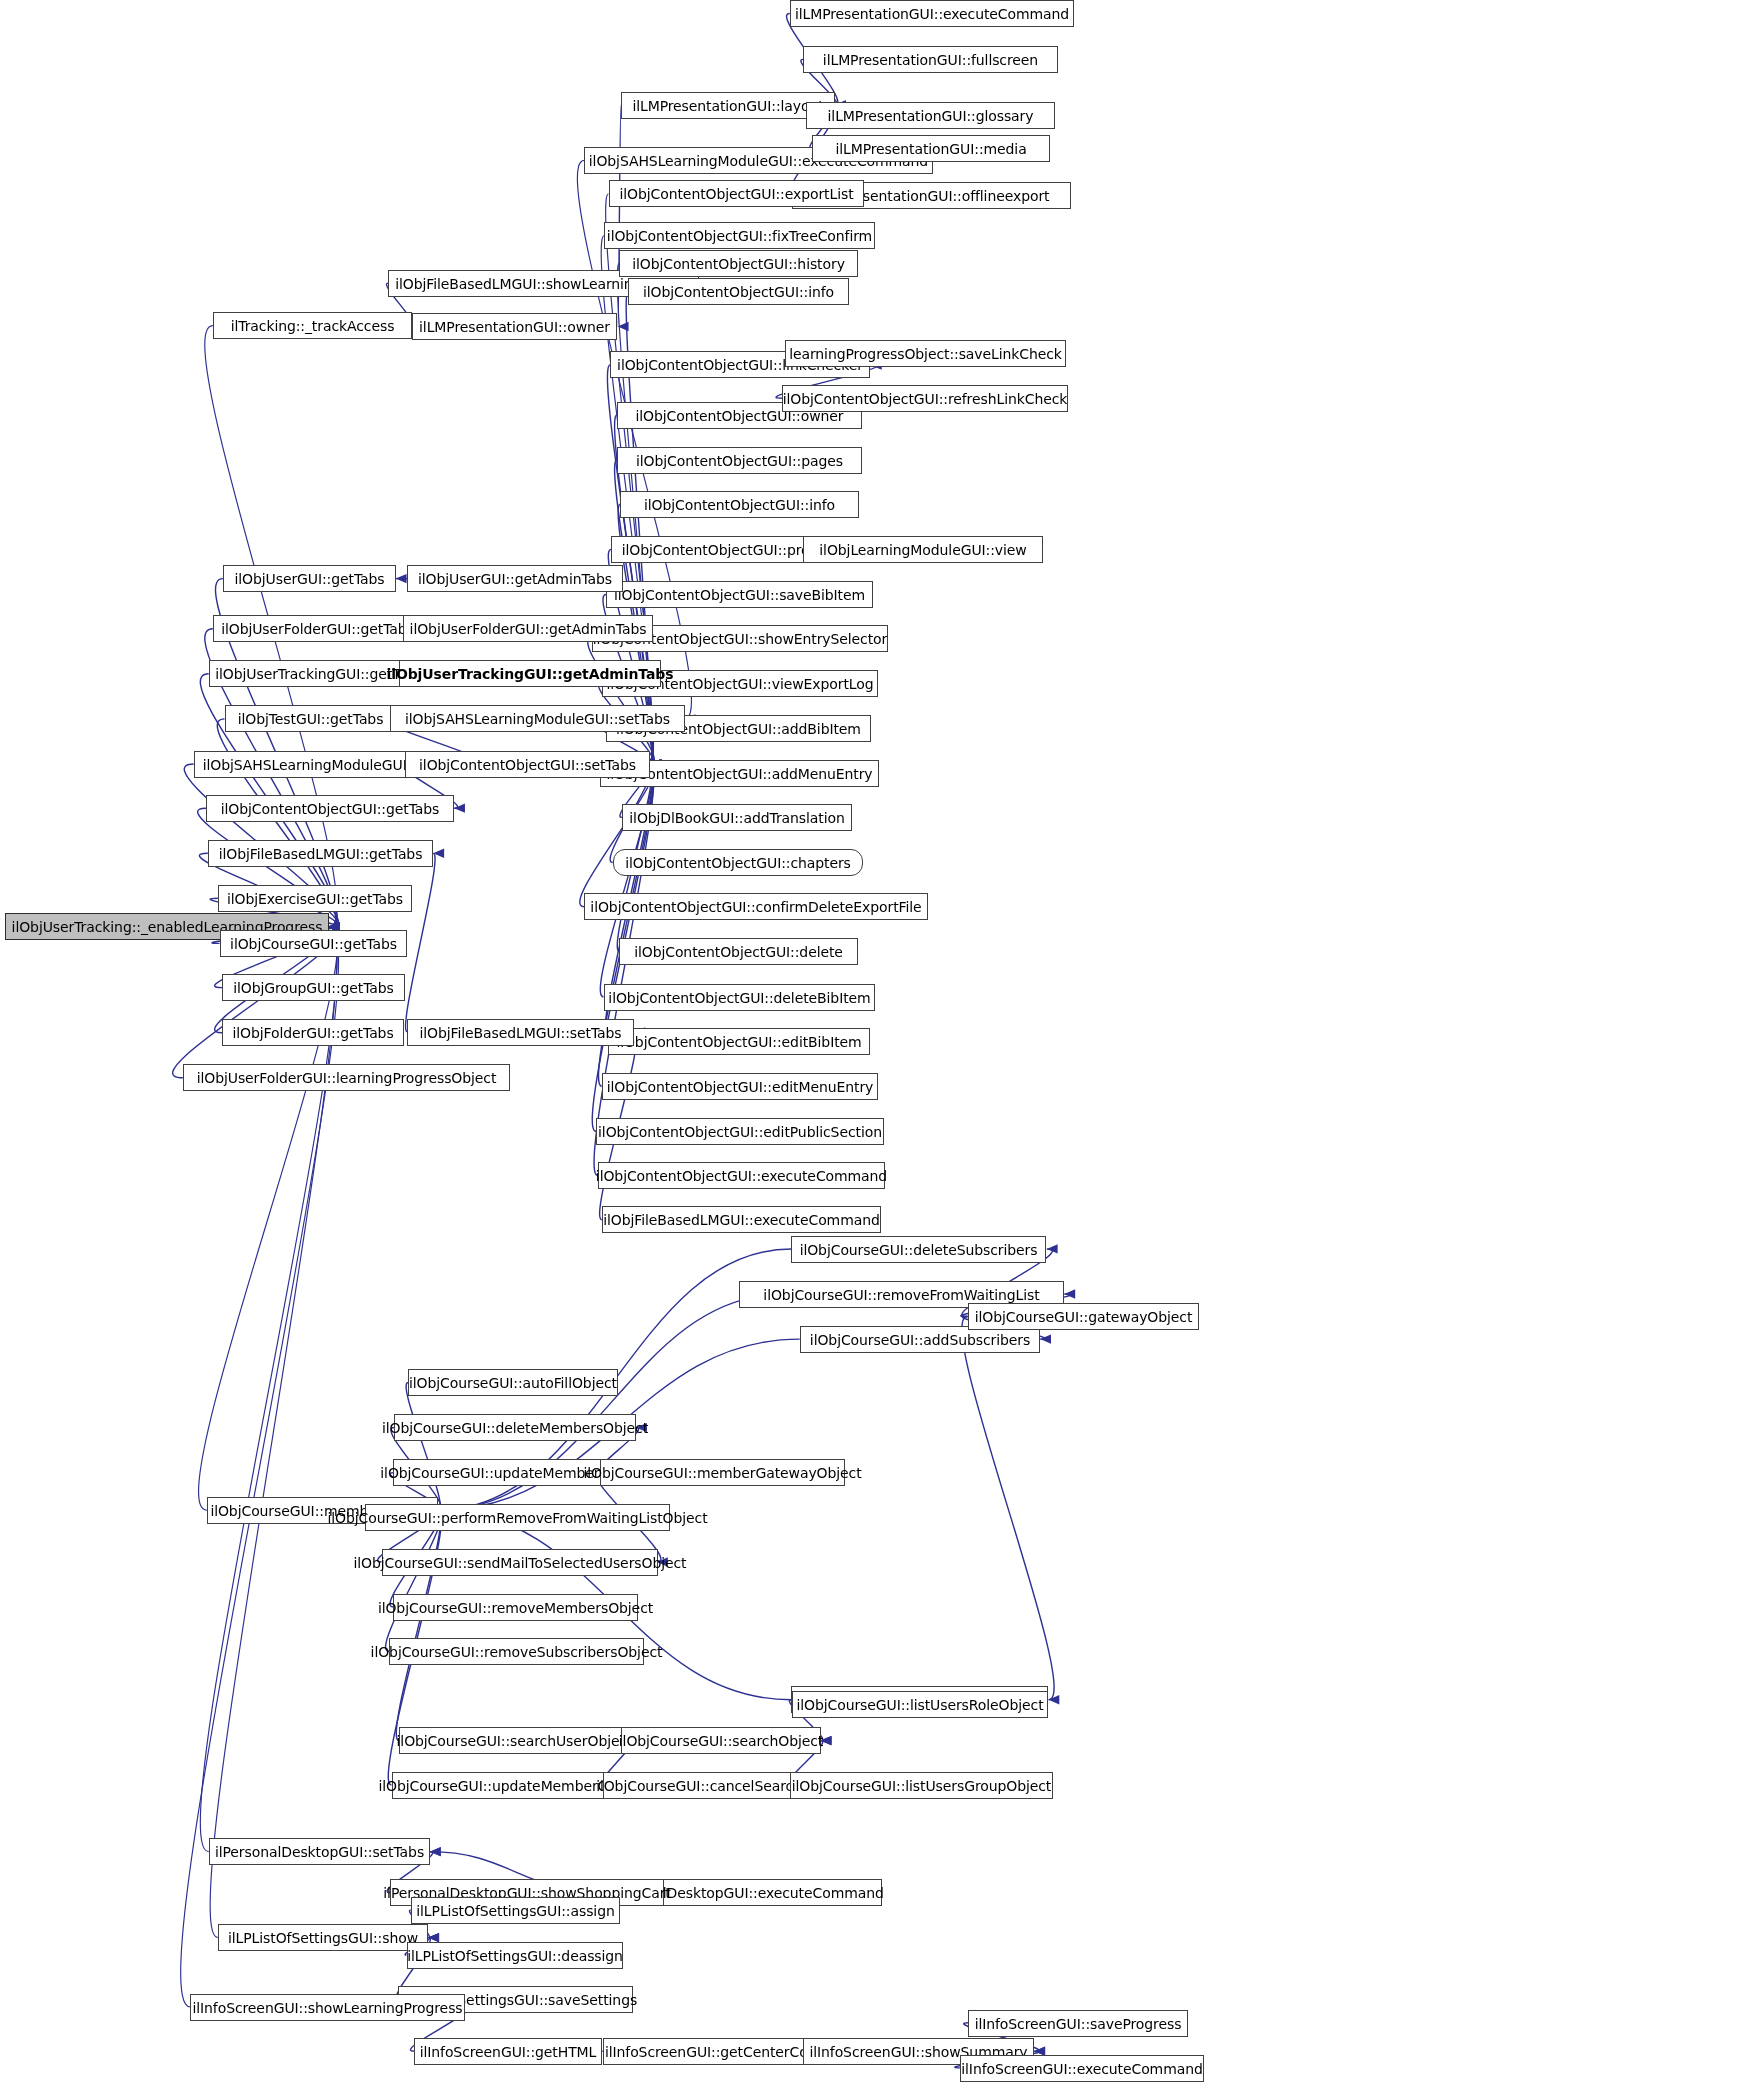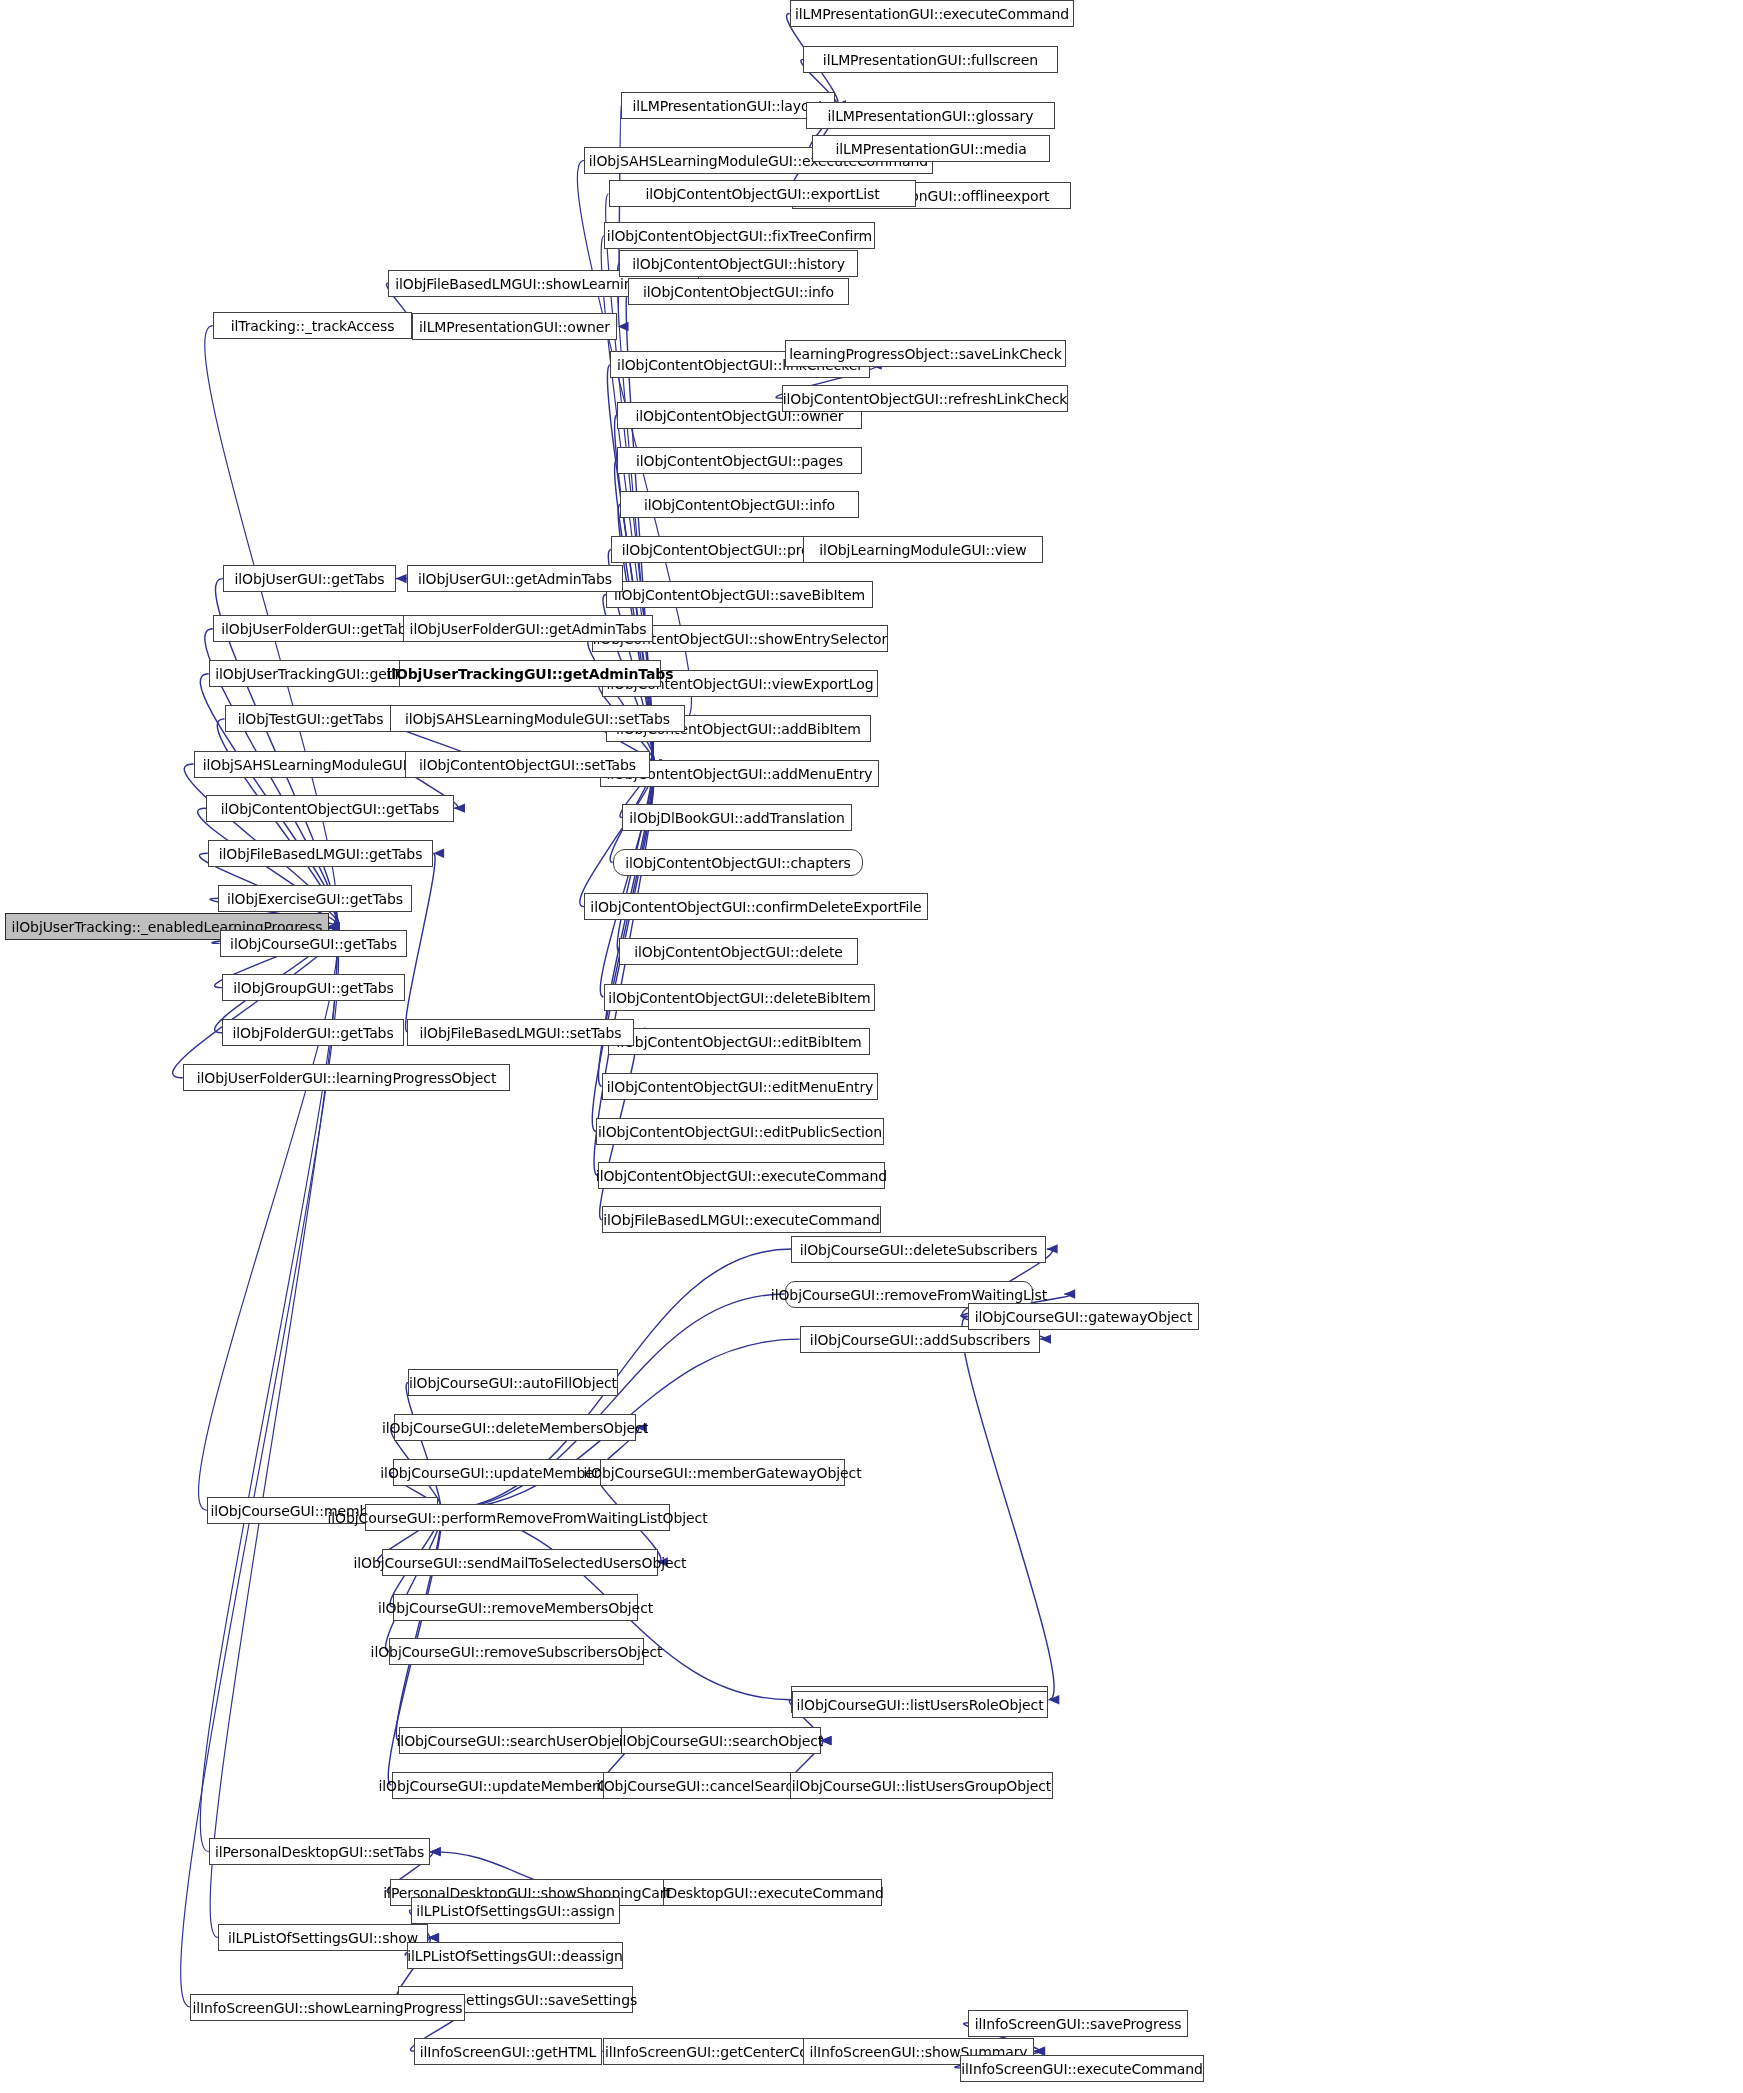--- a/index.html
+++ b/index.html
@@ -265,7 +265,7 @@
       <div class="node" style="left: 792px; top: 182px; width: 279px;">
         <span>ilLMPresentationGUI::offlineexport</span>
       </div>
-      <div class="node" style="left: 609px; top: 180px; width: 307px;">
+      <div class="node" style="left: 609px; top: 180px; width: 255px;">
         <span>ilObjContentObjectGUI::exportList</span>
       </div>
       <div class="node" style="left: 604px; top: 222px; width: 271px;">

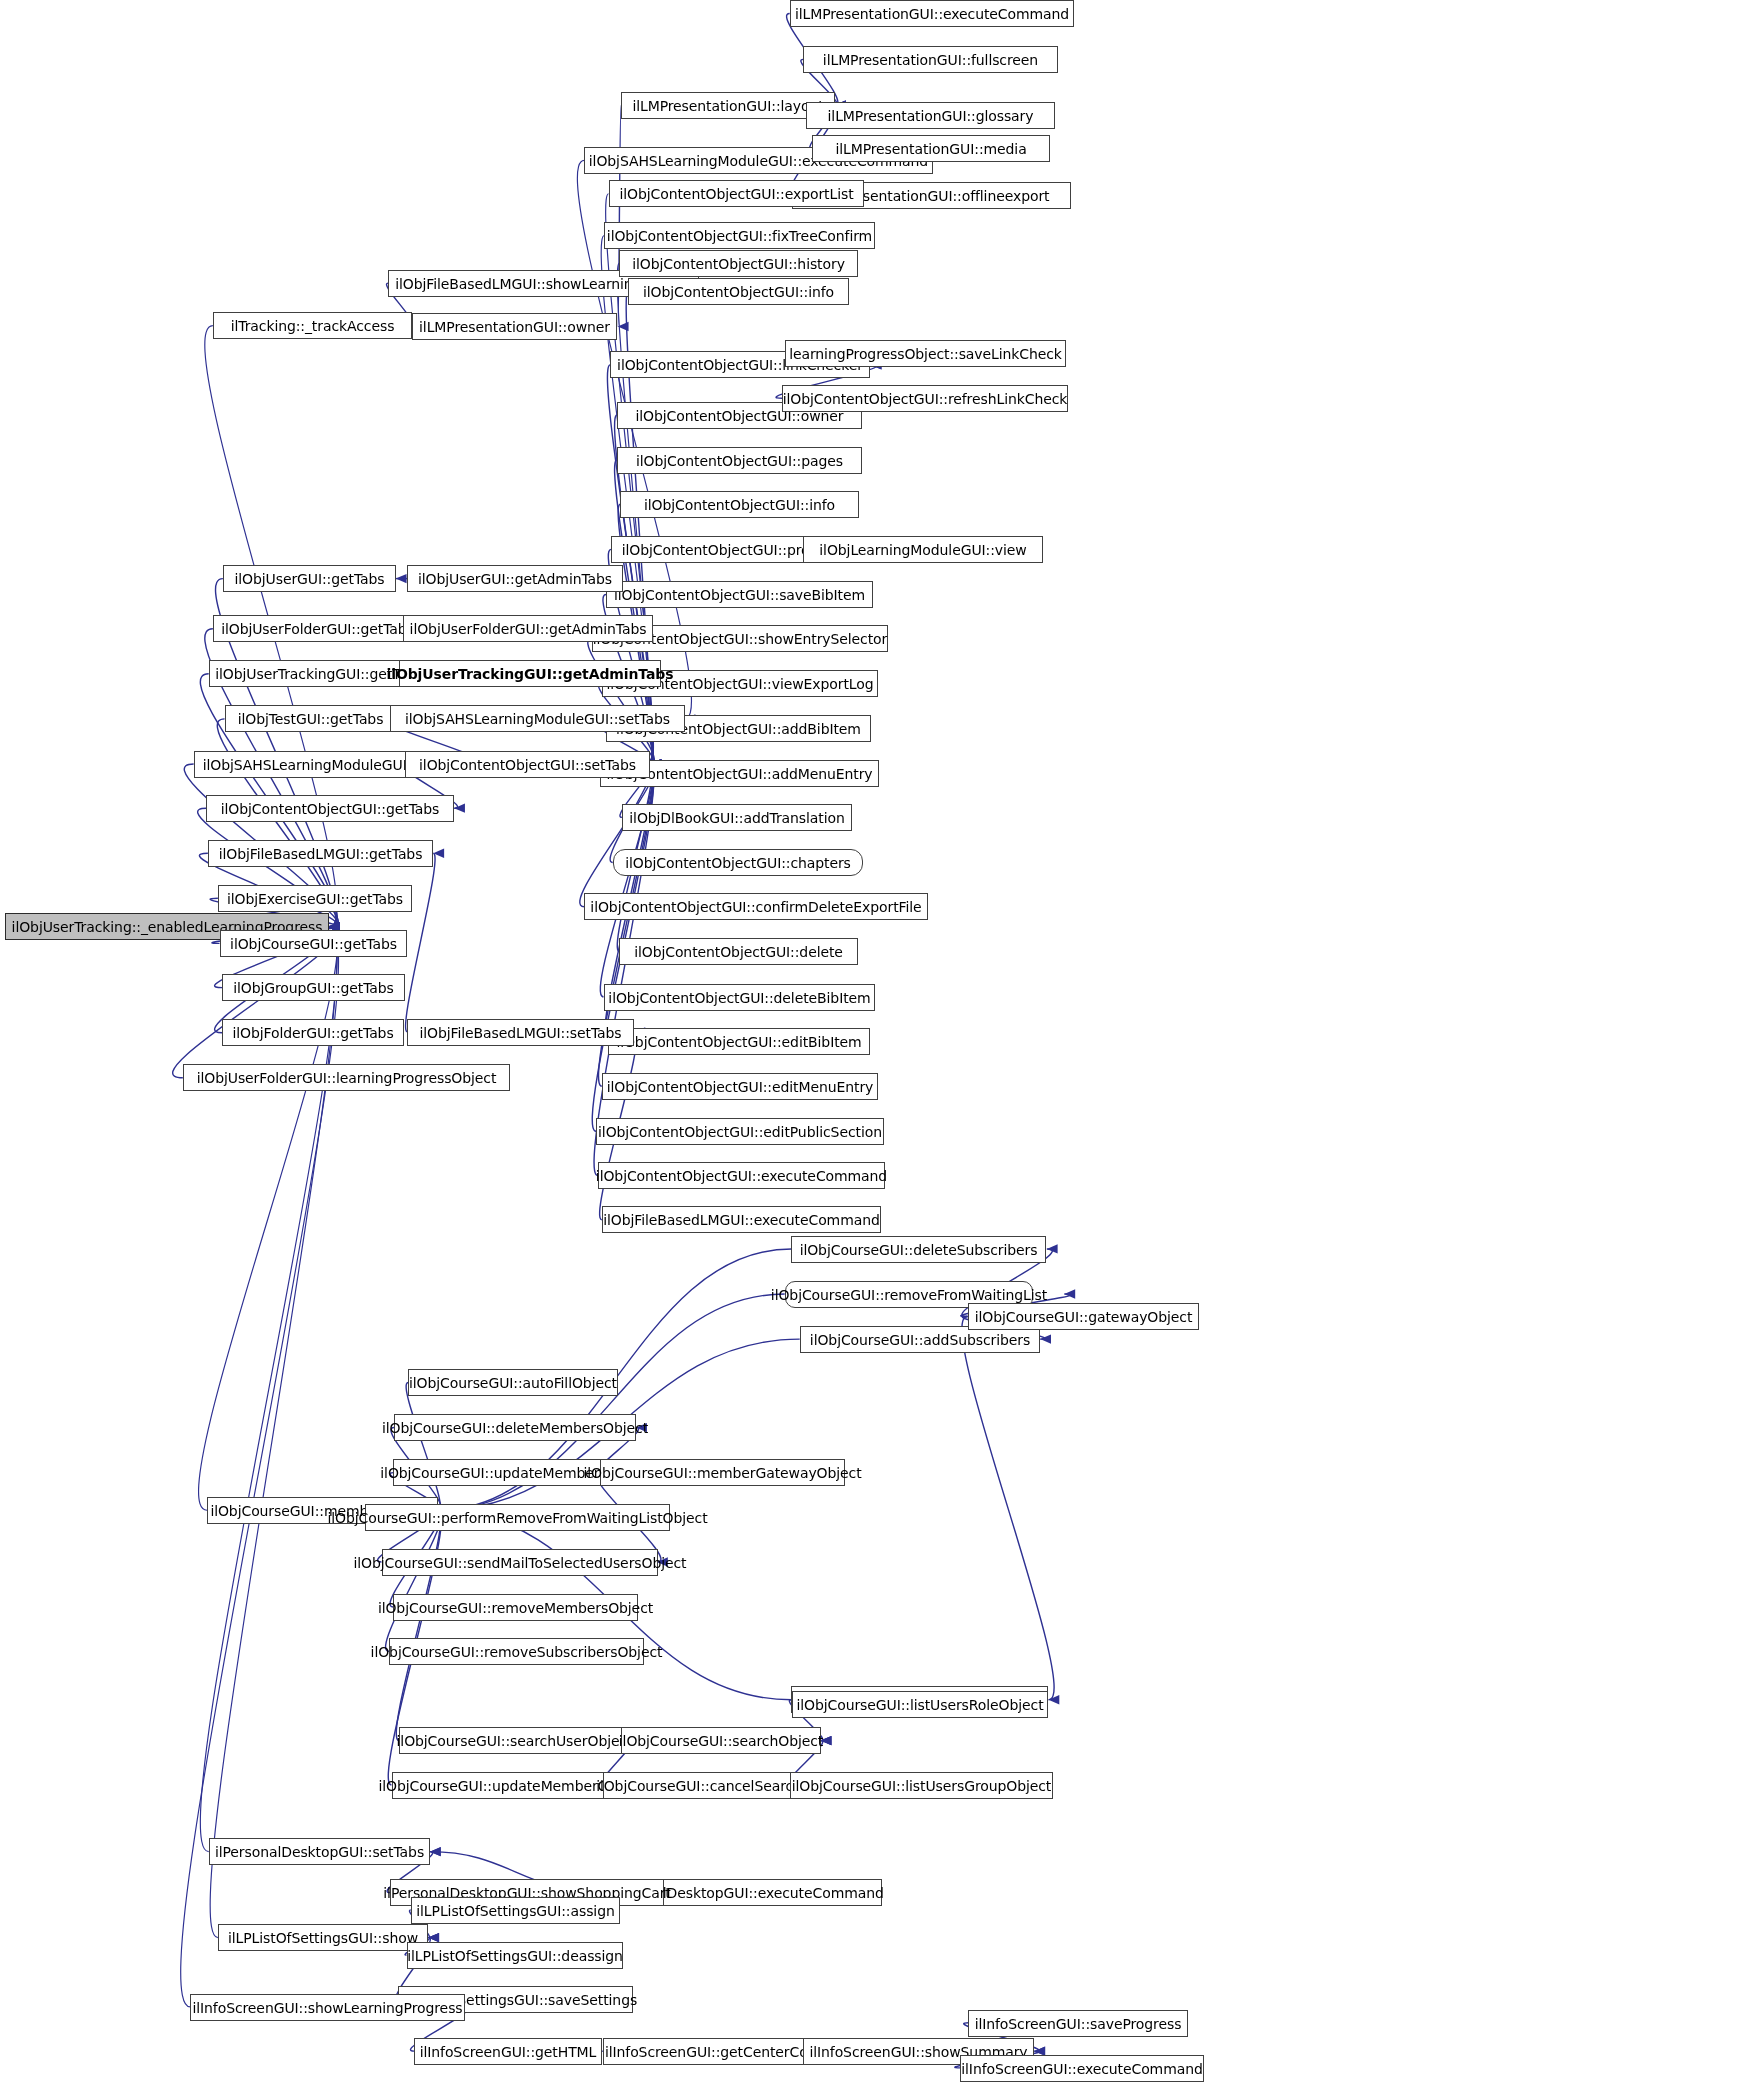--- a/index.html
+++ b/index.html
@@ -406,7 +406,7 @@
       <div class="node" style="left: 791px; top: 1236px; width: 255px;">
         <span>ilObjCourseGUI::deleteSubscribers</span>
       </div>
-      <div class="node" style="left: 785px; top: 1281px; width: 248px; border-radius: 10px;">
+      <div class="node" style="left: 739px; top: 1281px; width: 325px;">
         <span>ilObjCourseGUI::removeFromWaitingList</span>
       </div>
       <div class="node" style="left: 800px; top: 1326px; width: 240px;">

